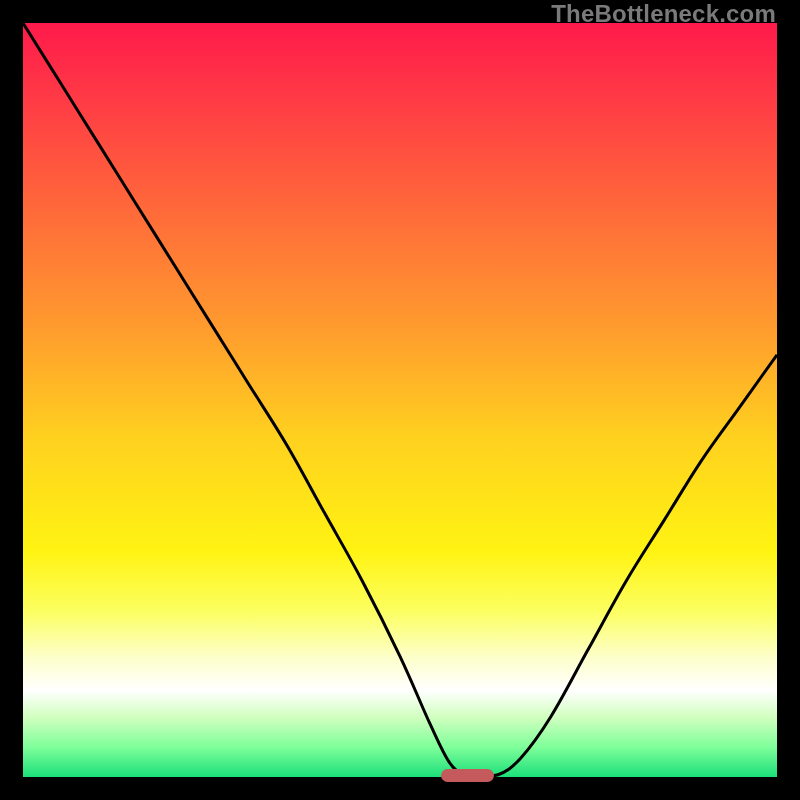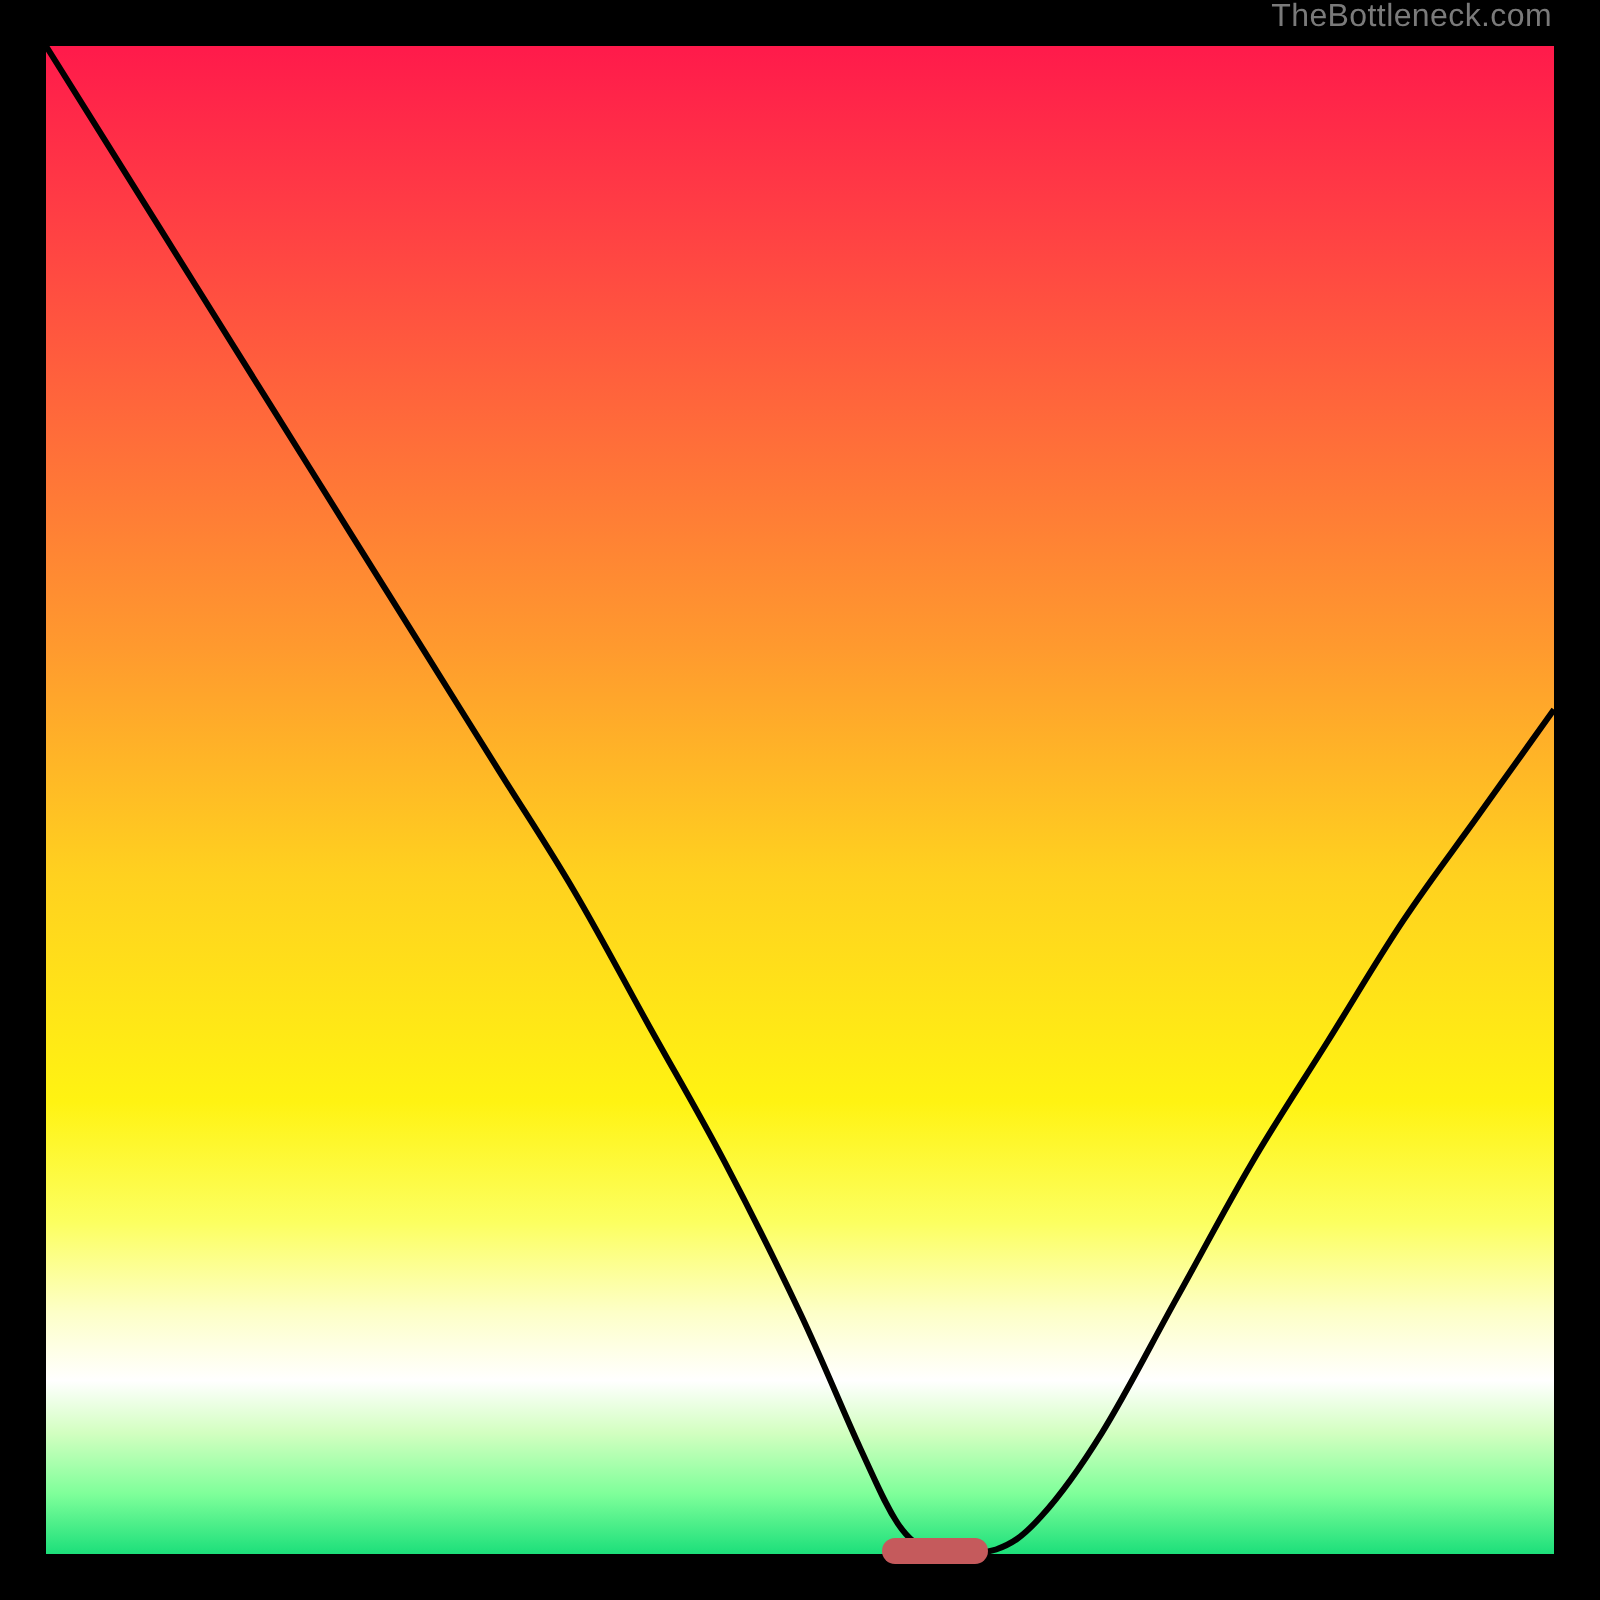--- a/index.html
+++ b/index.html
@@ -31,10 +31,10 @@
     top: 0;
     right: 24px;
     font-family: Arial, Helvetica, sans-serif;
-    font-size: 16px;
+    font-size: 24px;
     letter-spacing: 0.2px;
     color: #7a7a7a;
-    font-weight: 400;
+    font-weight: 700;
   }
   svg.curve {
     position: absolute;

